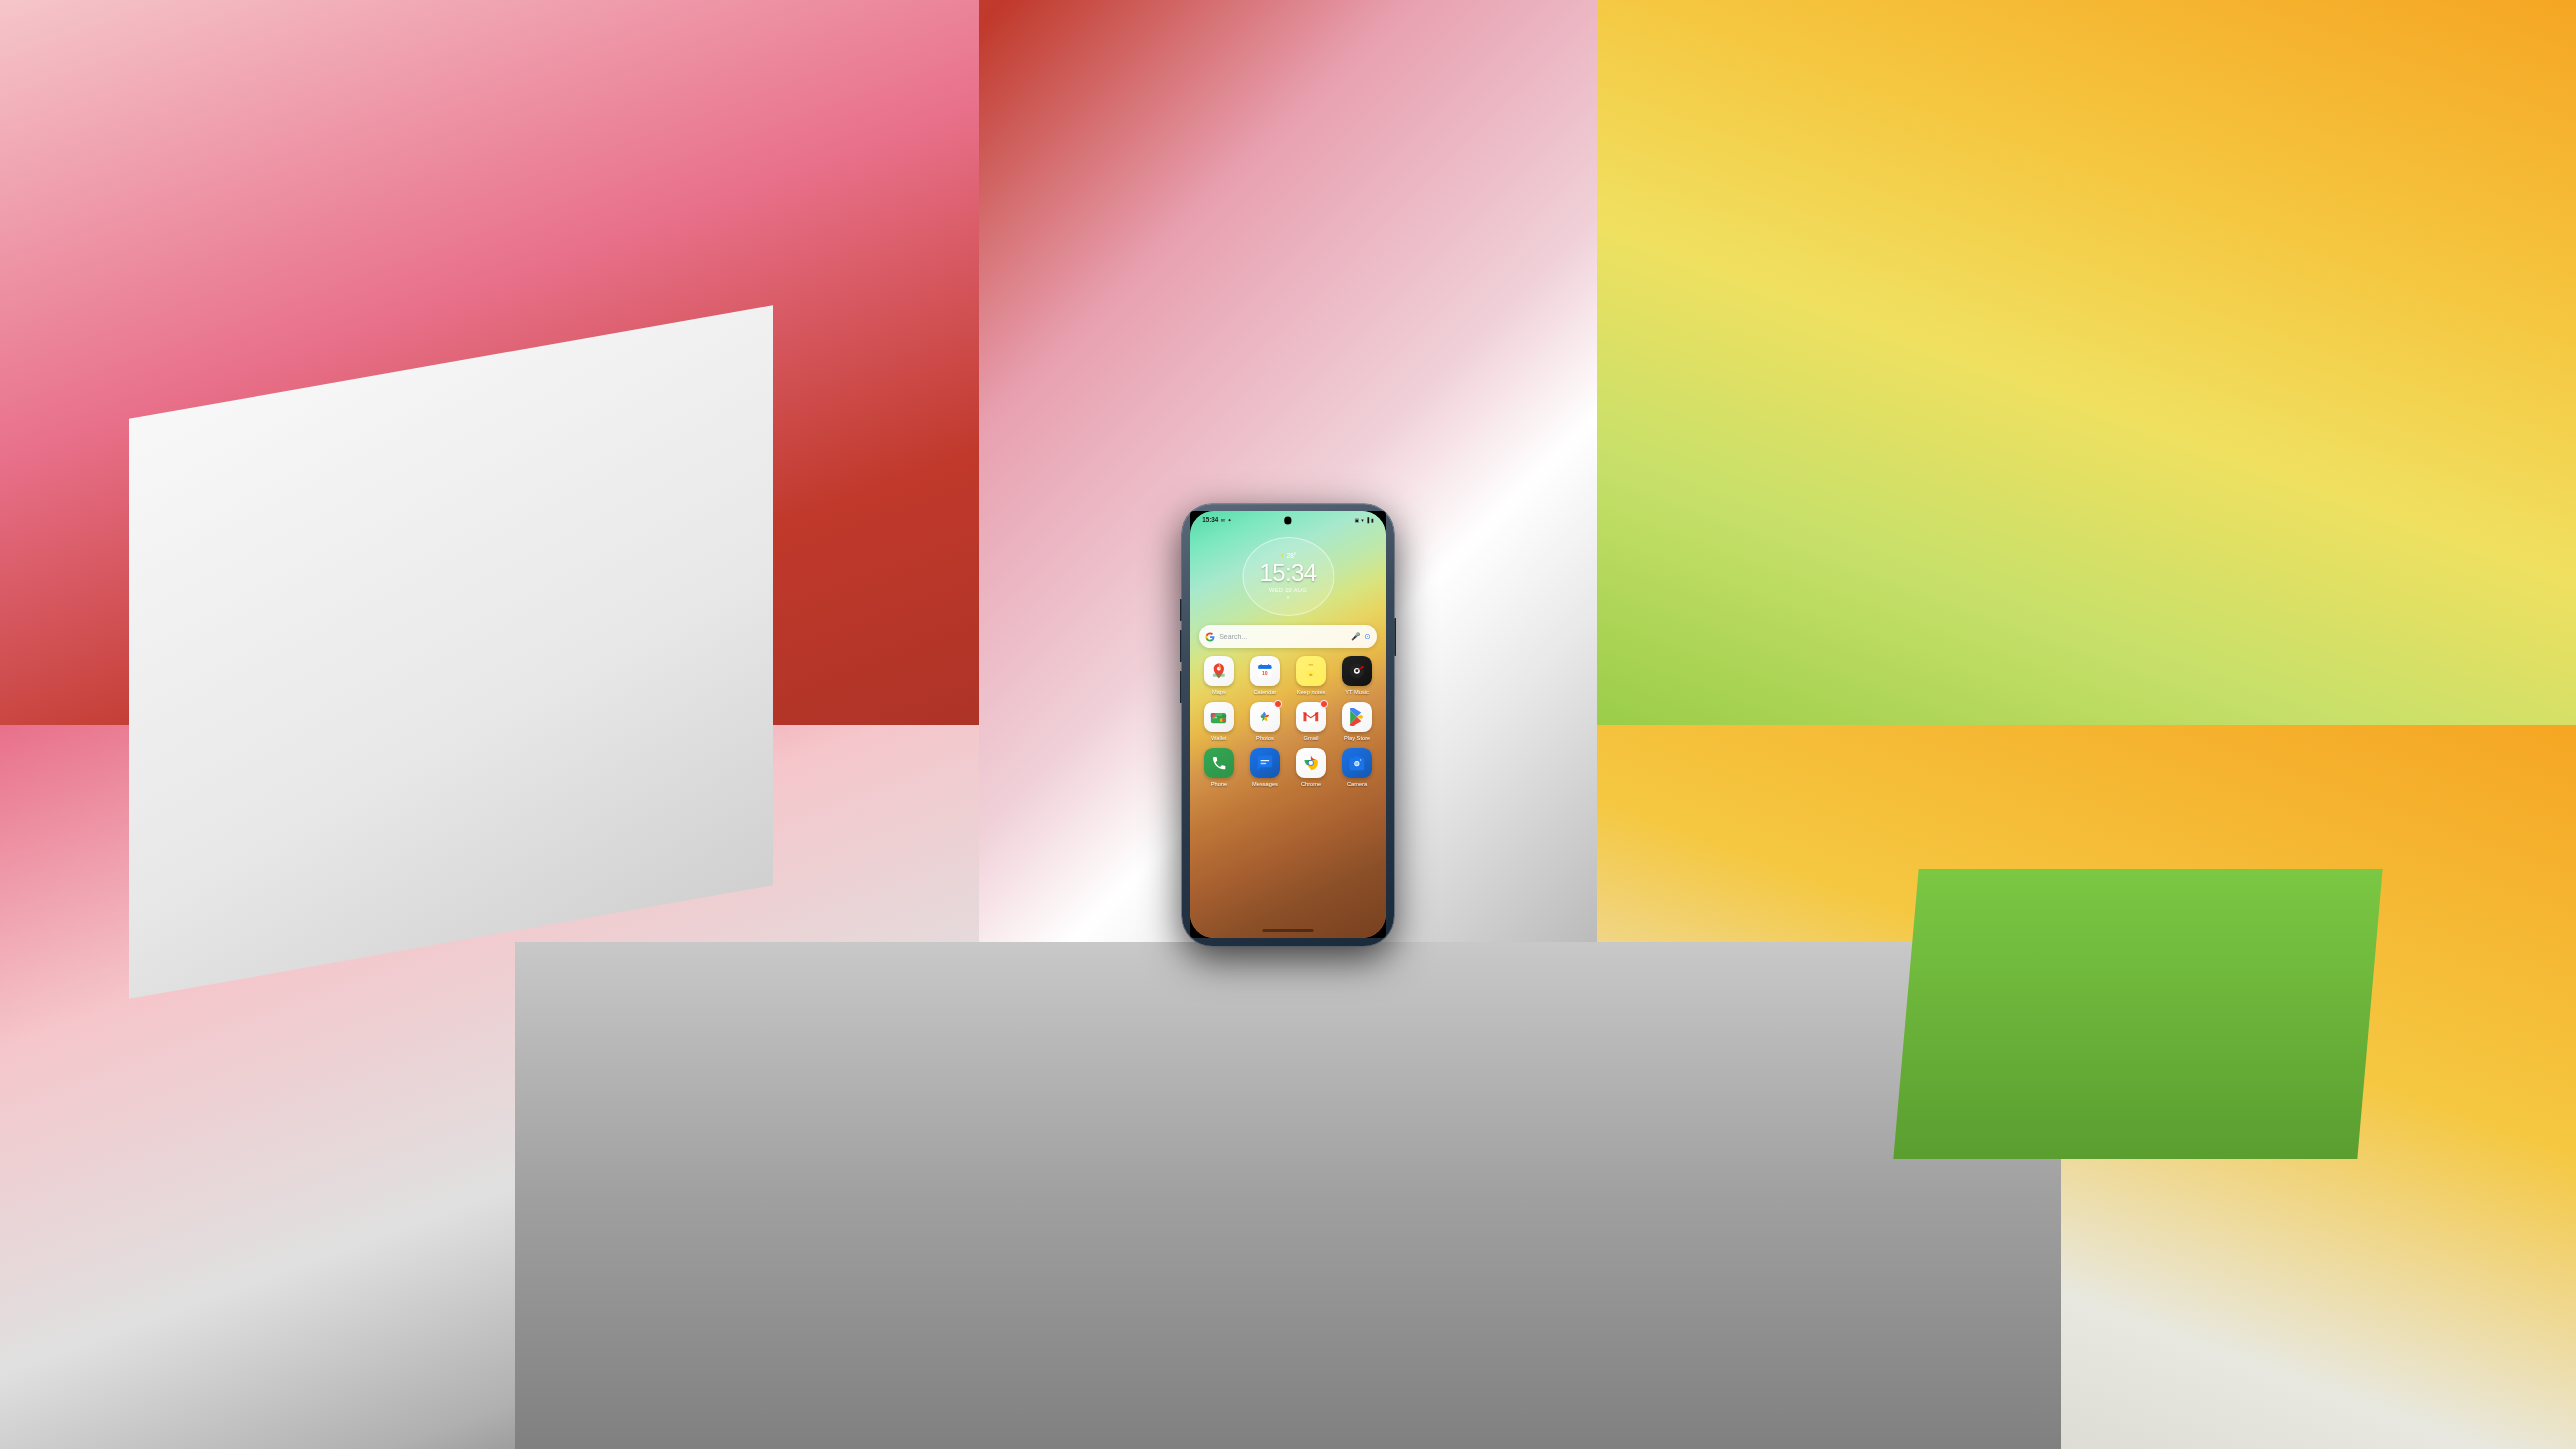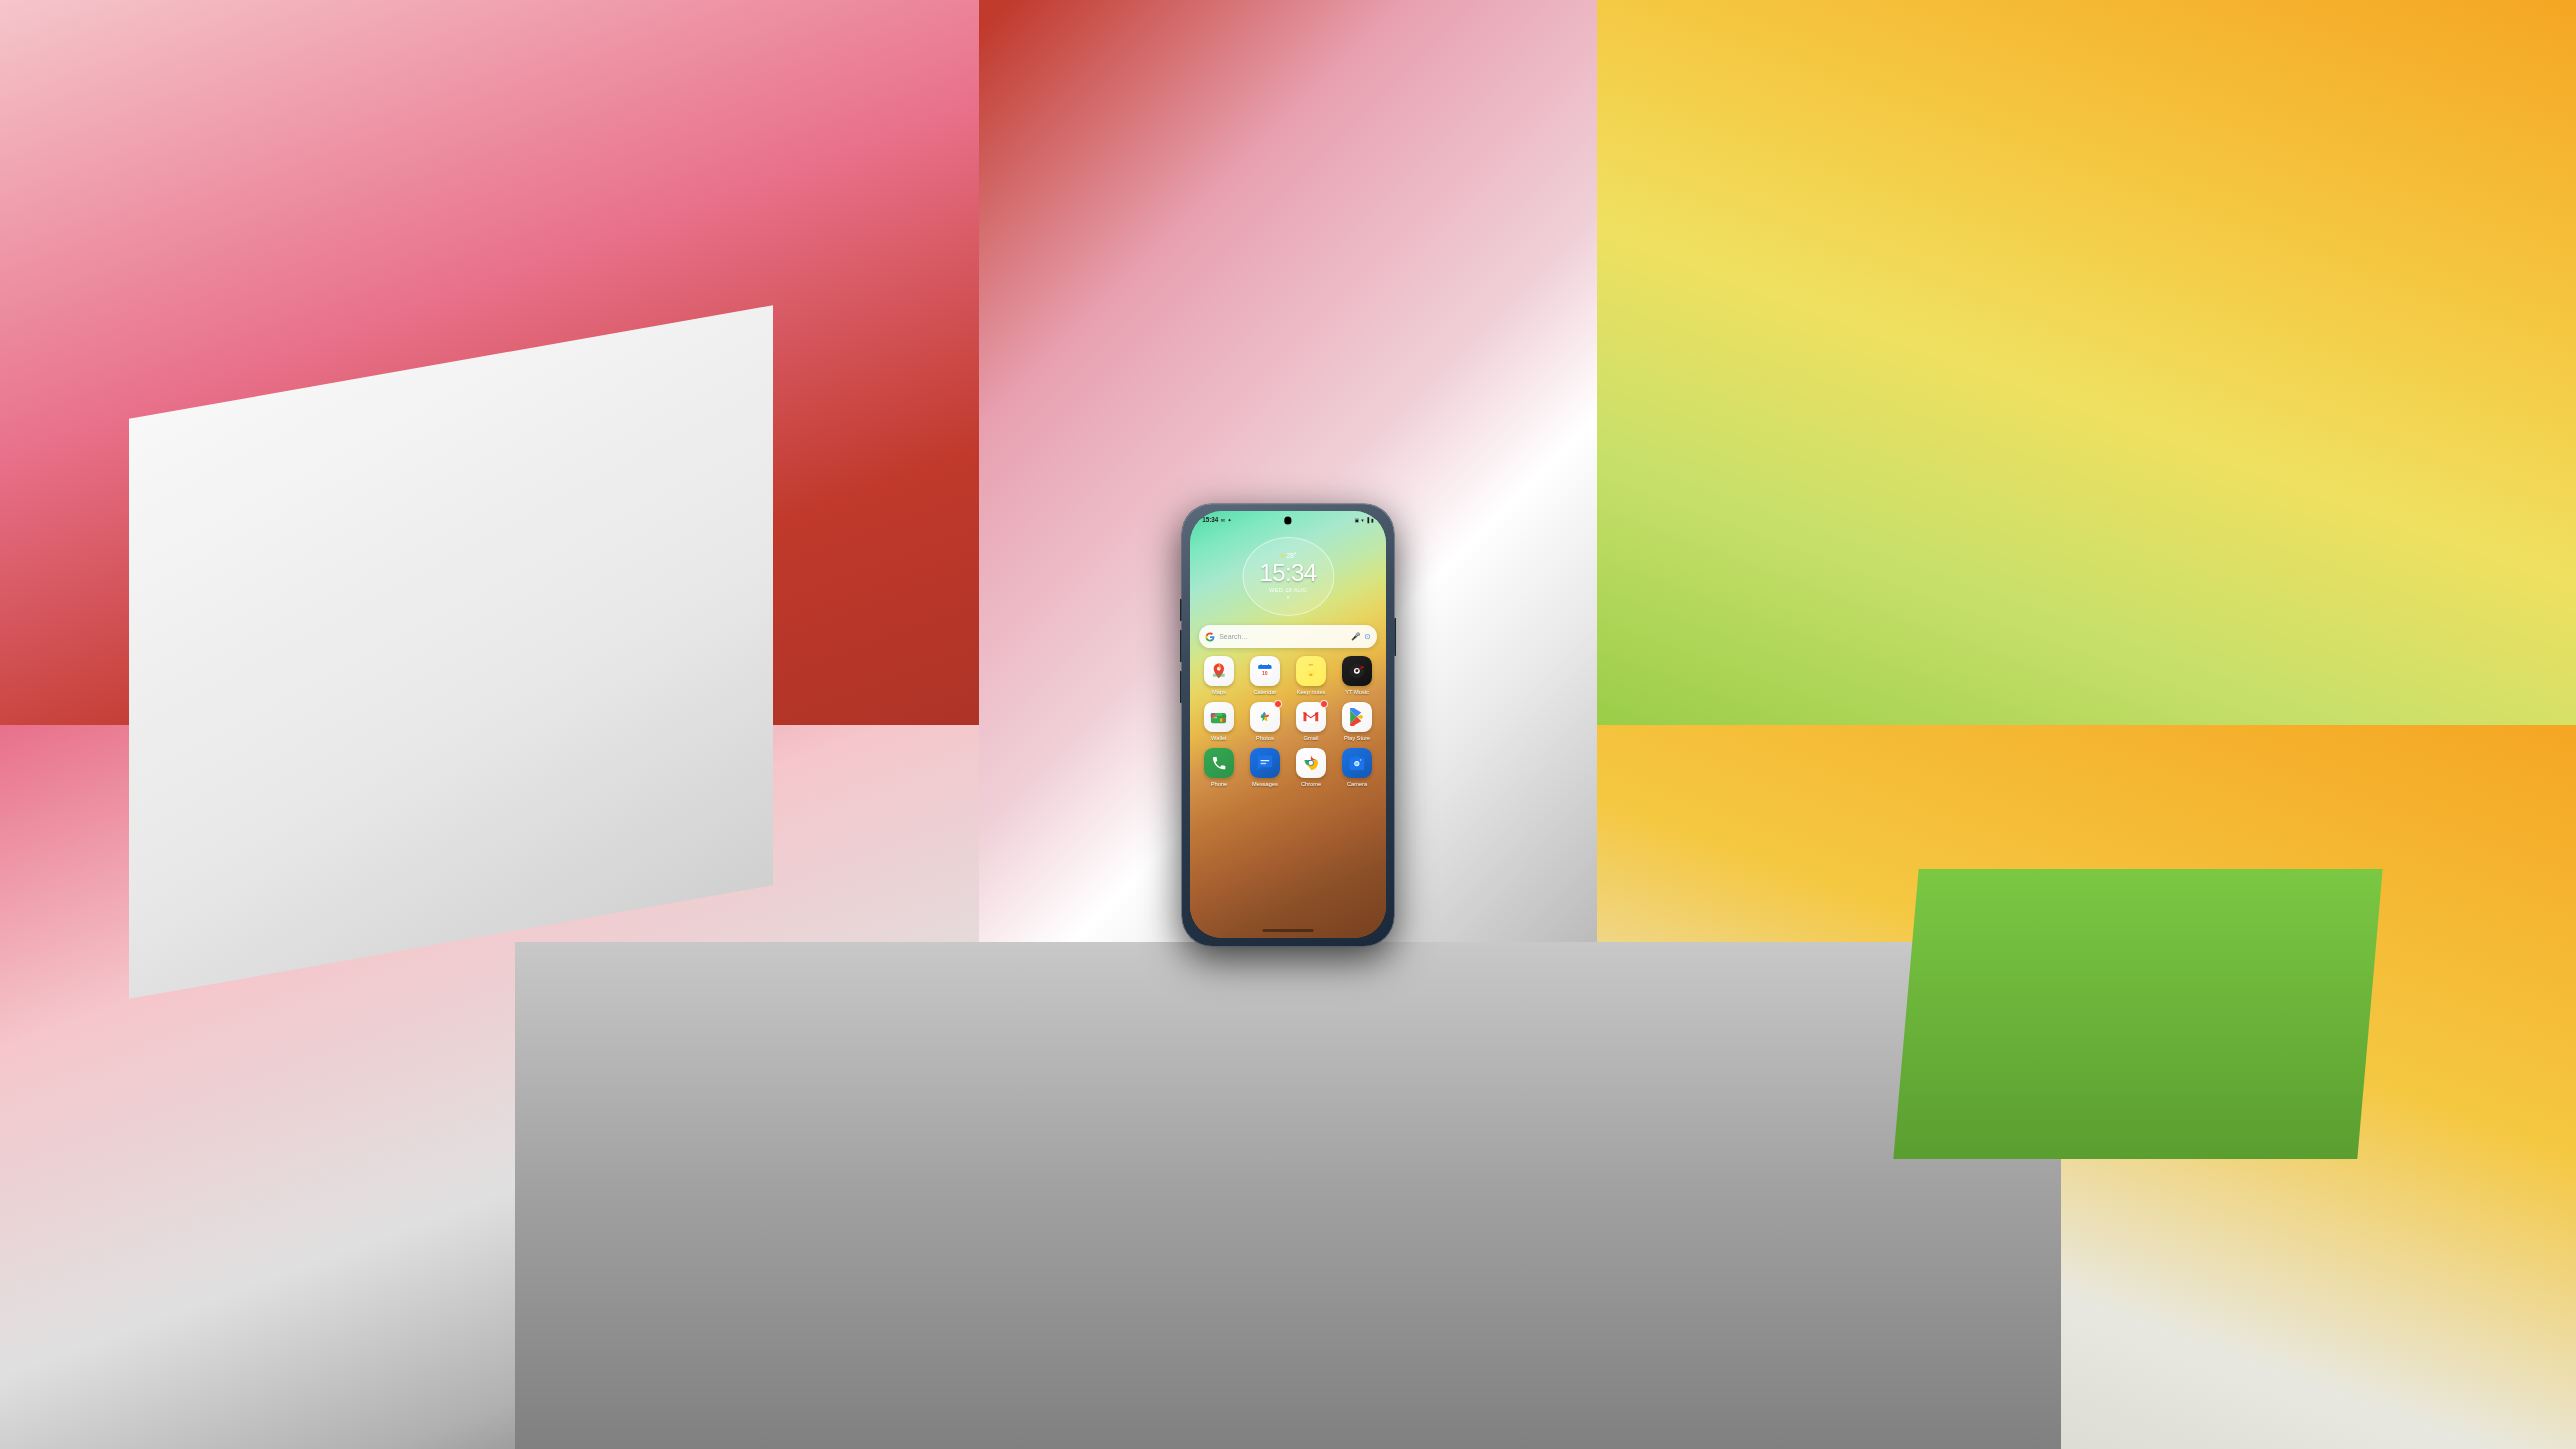--- a/index.html
+++ b/index.html
@@ -115,7 +115,7 @@
       right: 7.6px;
       bottom: 7.6px;
       background: #000;
-      border-radius: 32px;
+      border-radius: 4px;
       overflow: hidden;
     }
 

